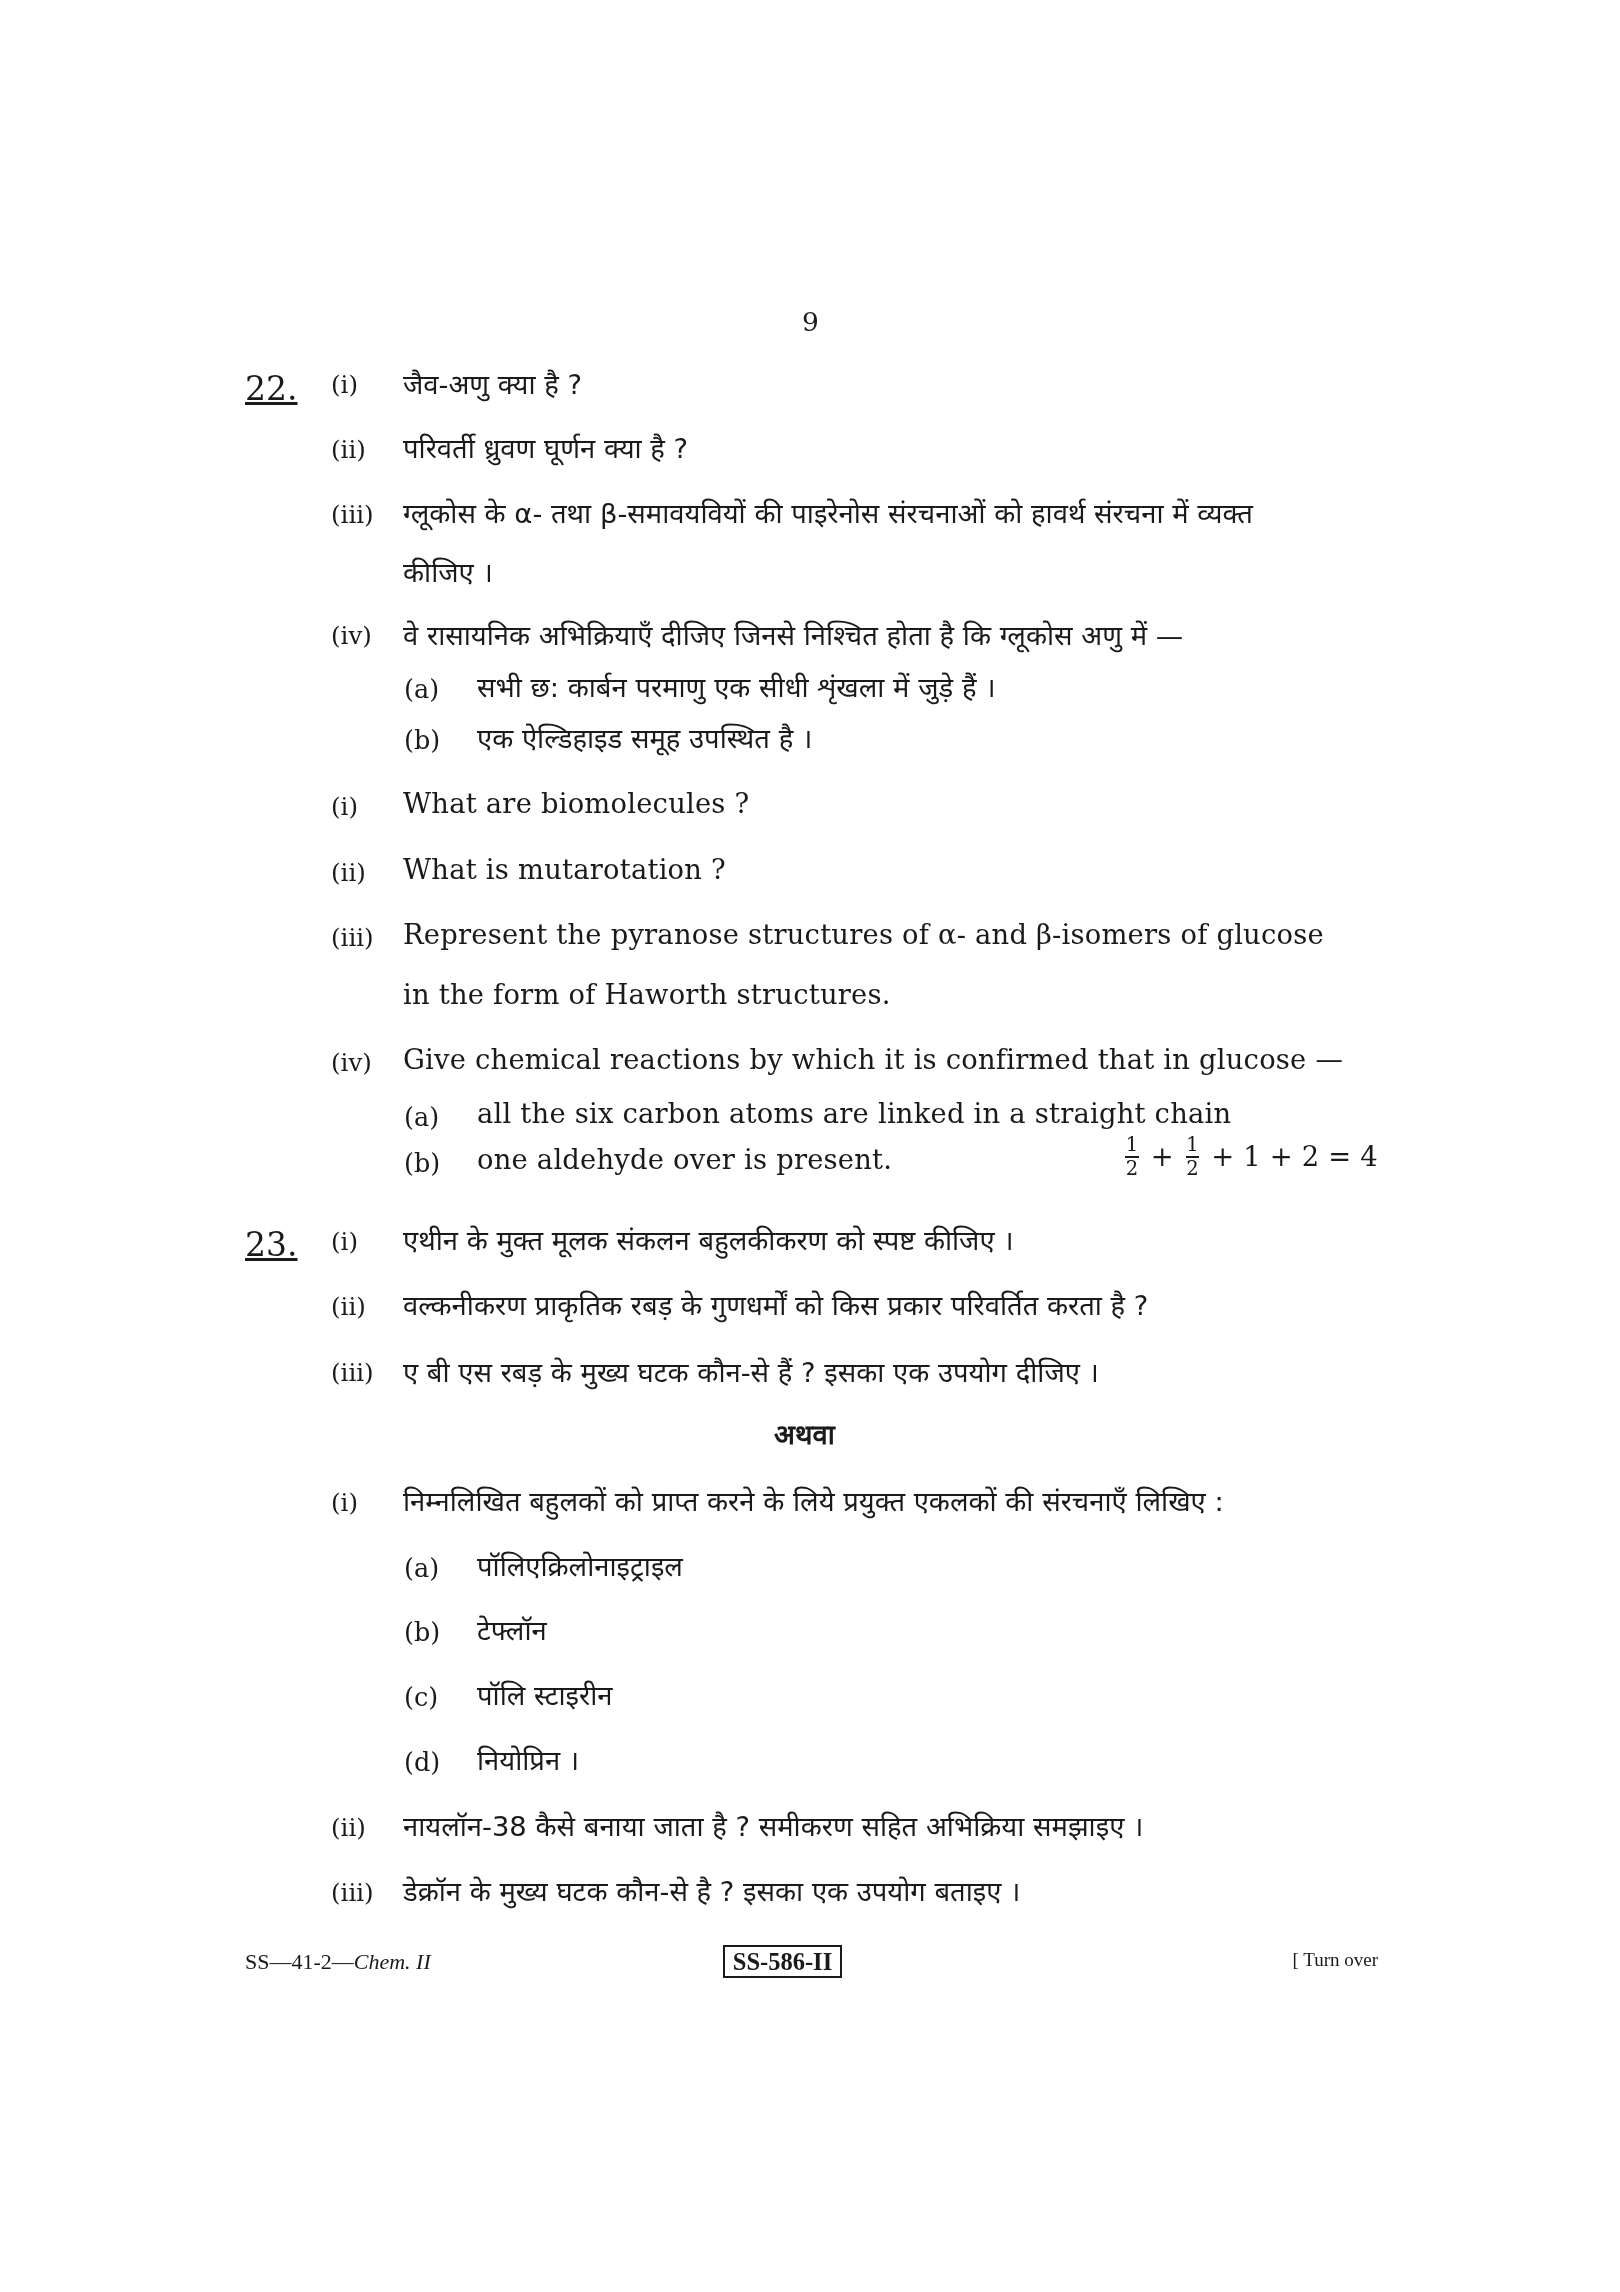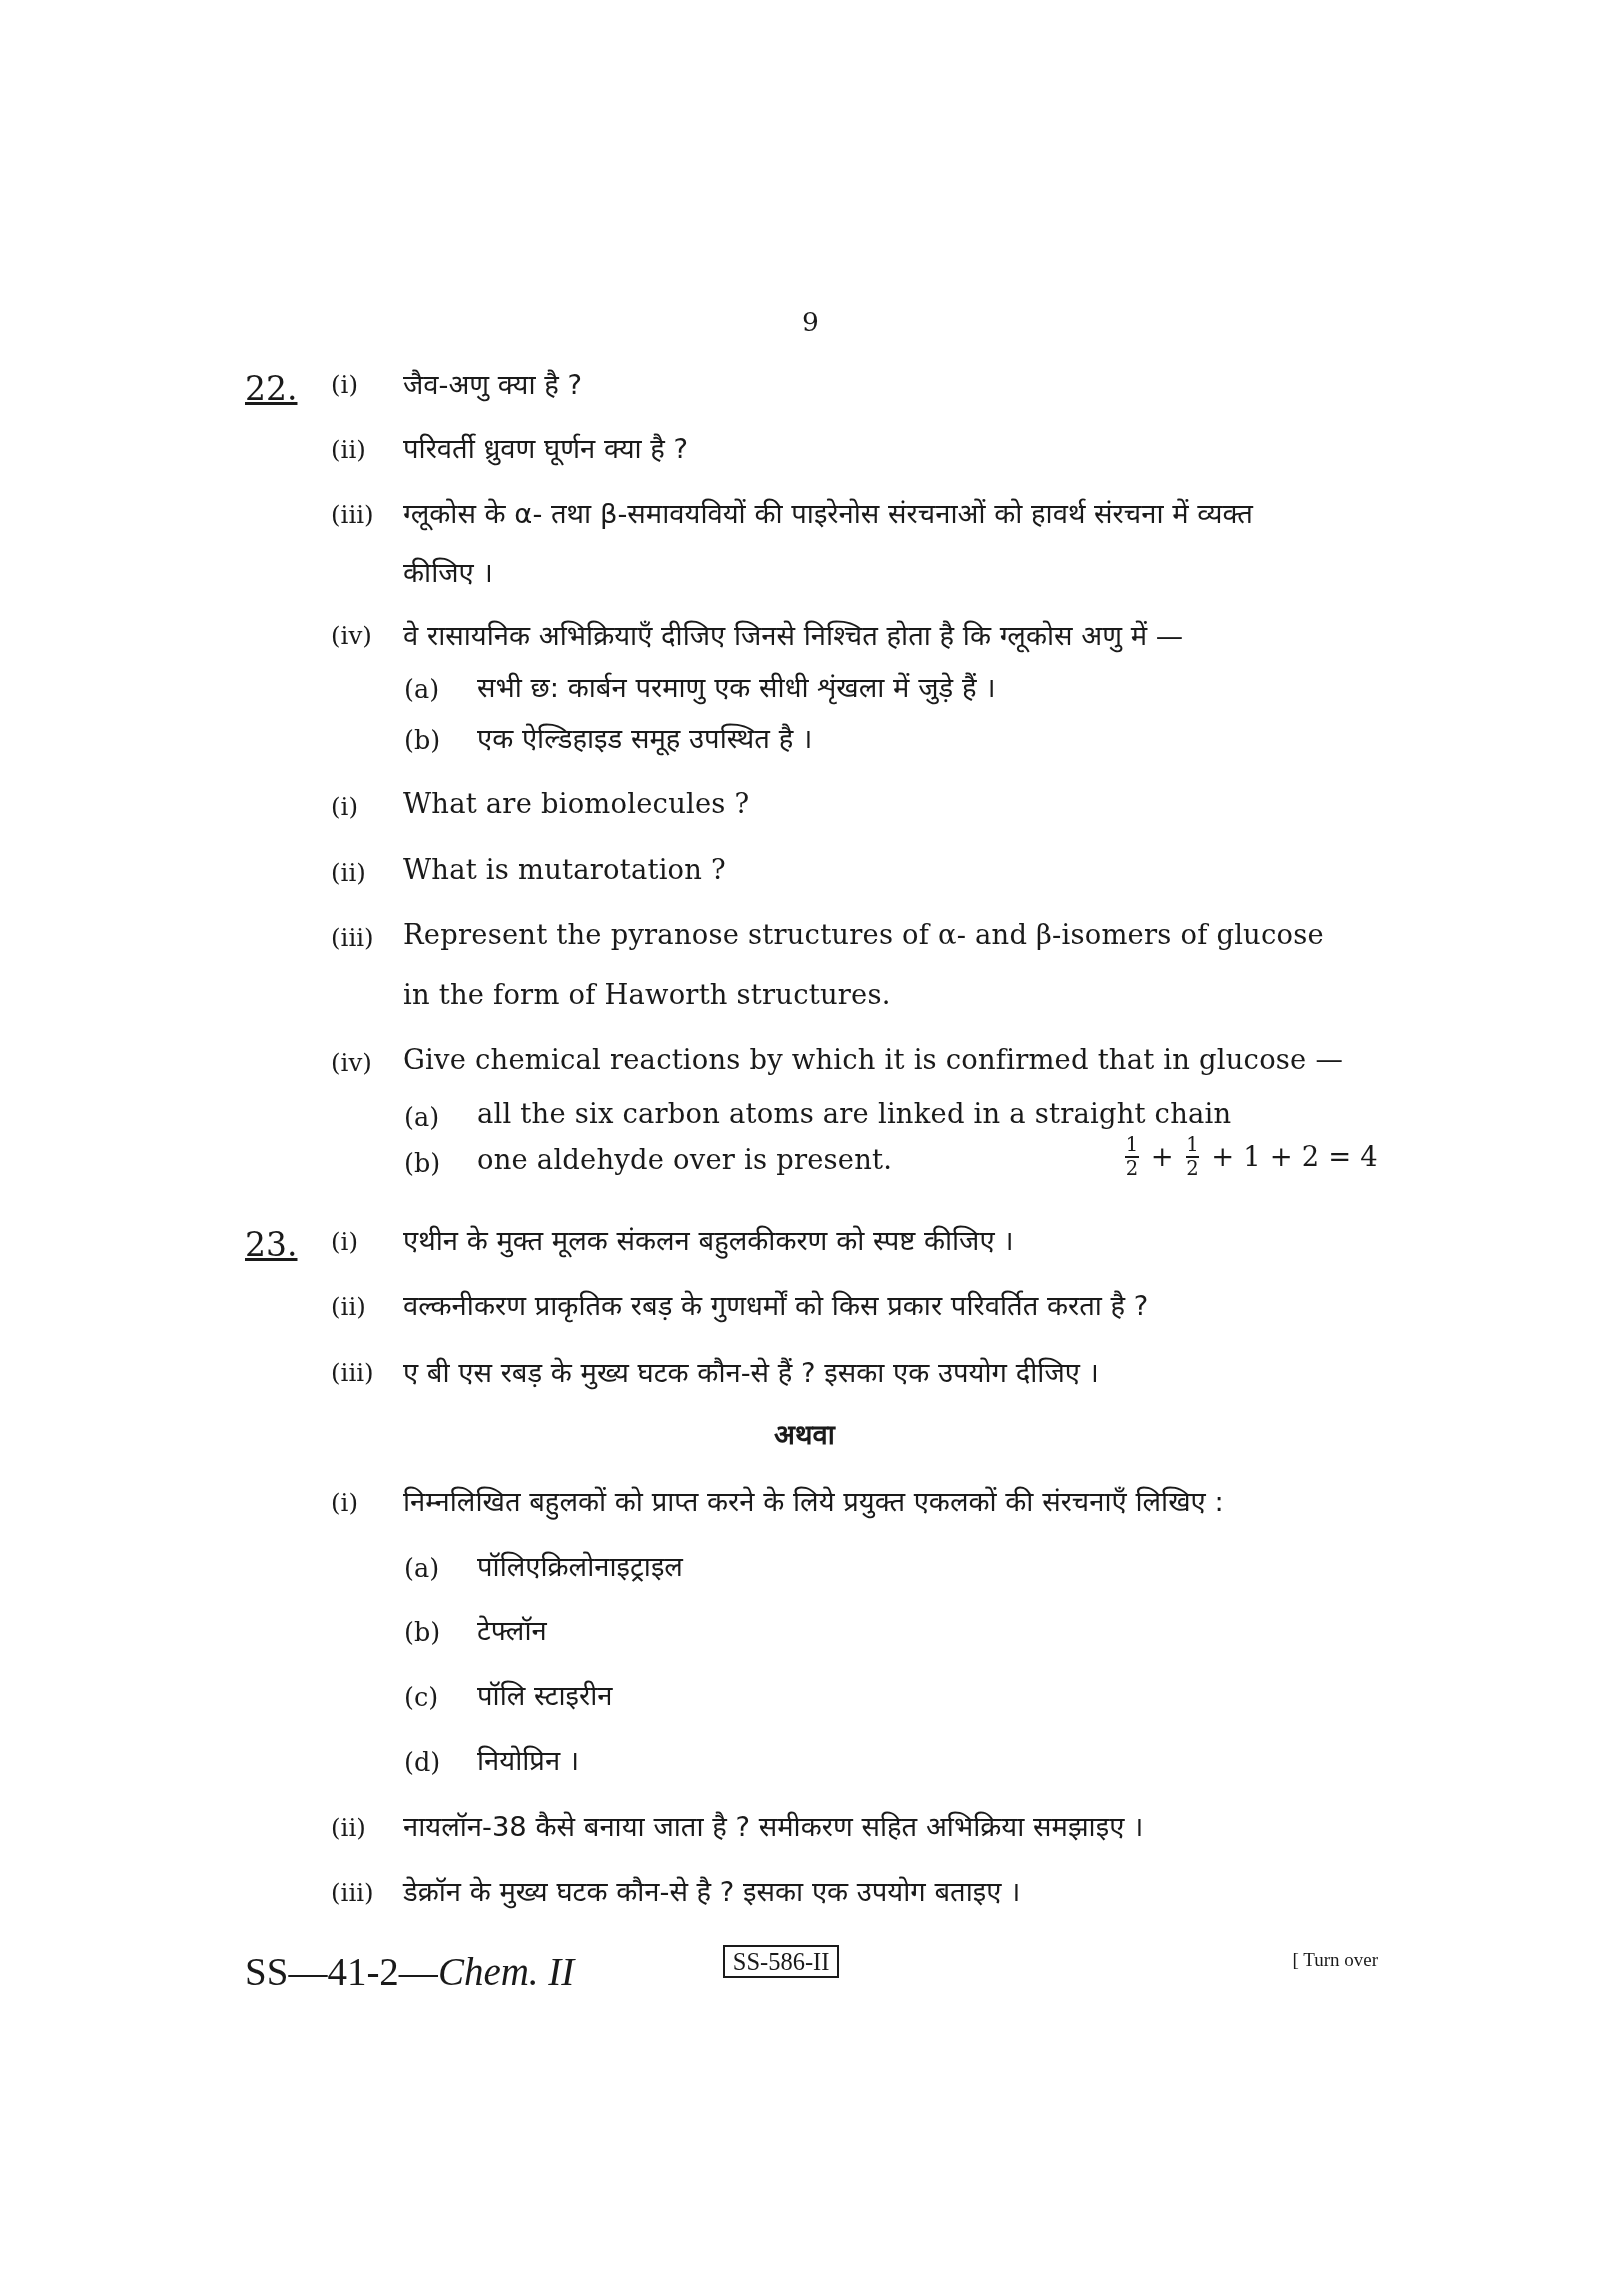--- a/index.html
+++ b/index.html
@@ -21,7 +21,7 @@
   .marks { font-size: 27.4px; right: 242px; left: auto; display: flex; align-items: center; gap: 11.8px; }
   .frac { display: inline-flex; flex-direction: column; align-items: center; font-size: 19.6px; line-height: 19.6px; }
   .frac .bar { width: 13.7px; height: 2px; background: #1a1a1a; margin: 1px 0; }
-  .footer-left { font-family: "Liberation Serif", serif; font-size: 39px; left: 245px; top: 1949px; }
+  .footer-left { font-family: "Liberation Serif", serif; font-size: 22px; left: 245px; top: 1949px; }
   .footer-left i { font-style: italic; }
   .footer-code { font-family: "Liberation Serif", serif; font-weight: normal; font-size: 24.5px; left: 723px; top: 1945px;
     border: 2.9px solid #1a1a1a; padding: 1px 7.8px; line-height: 27.4px; }

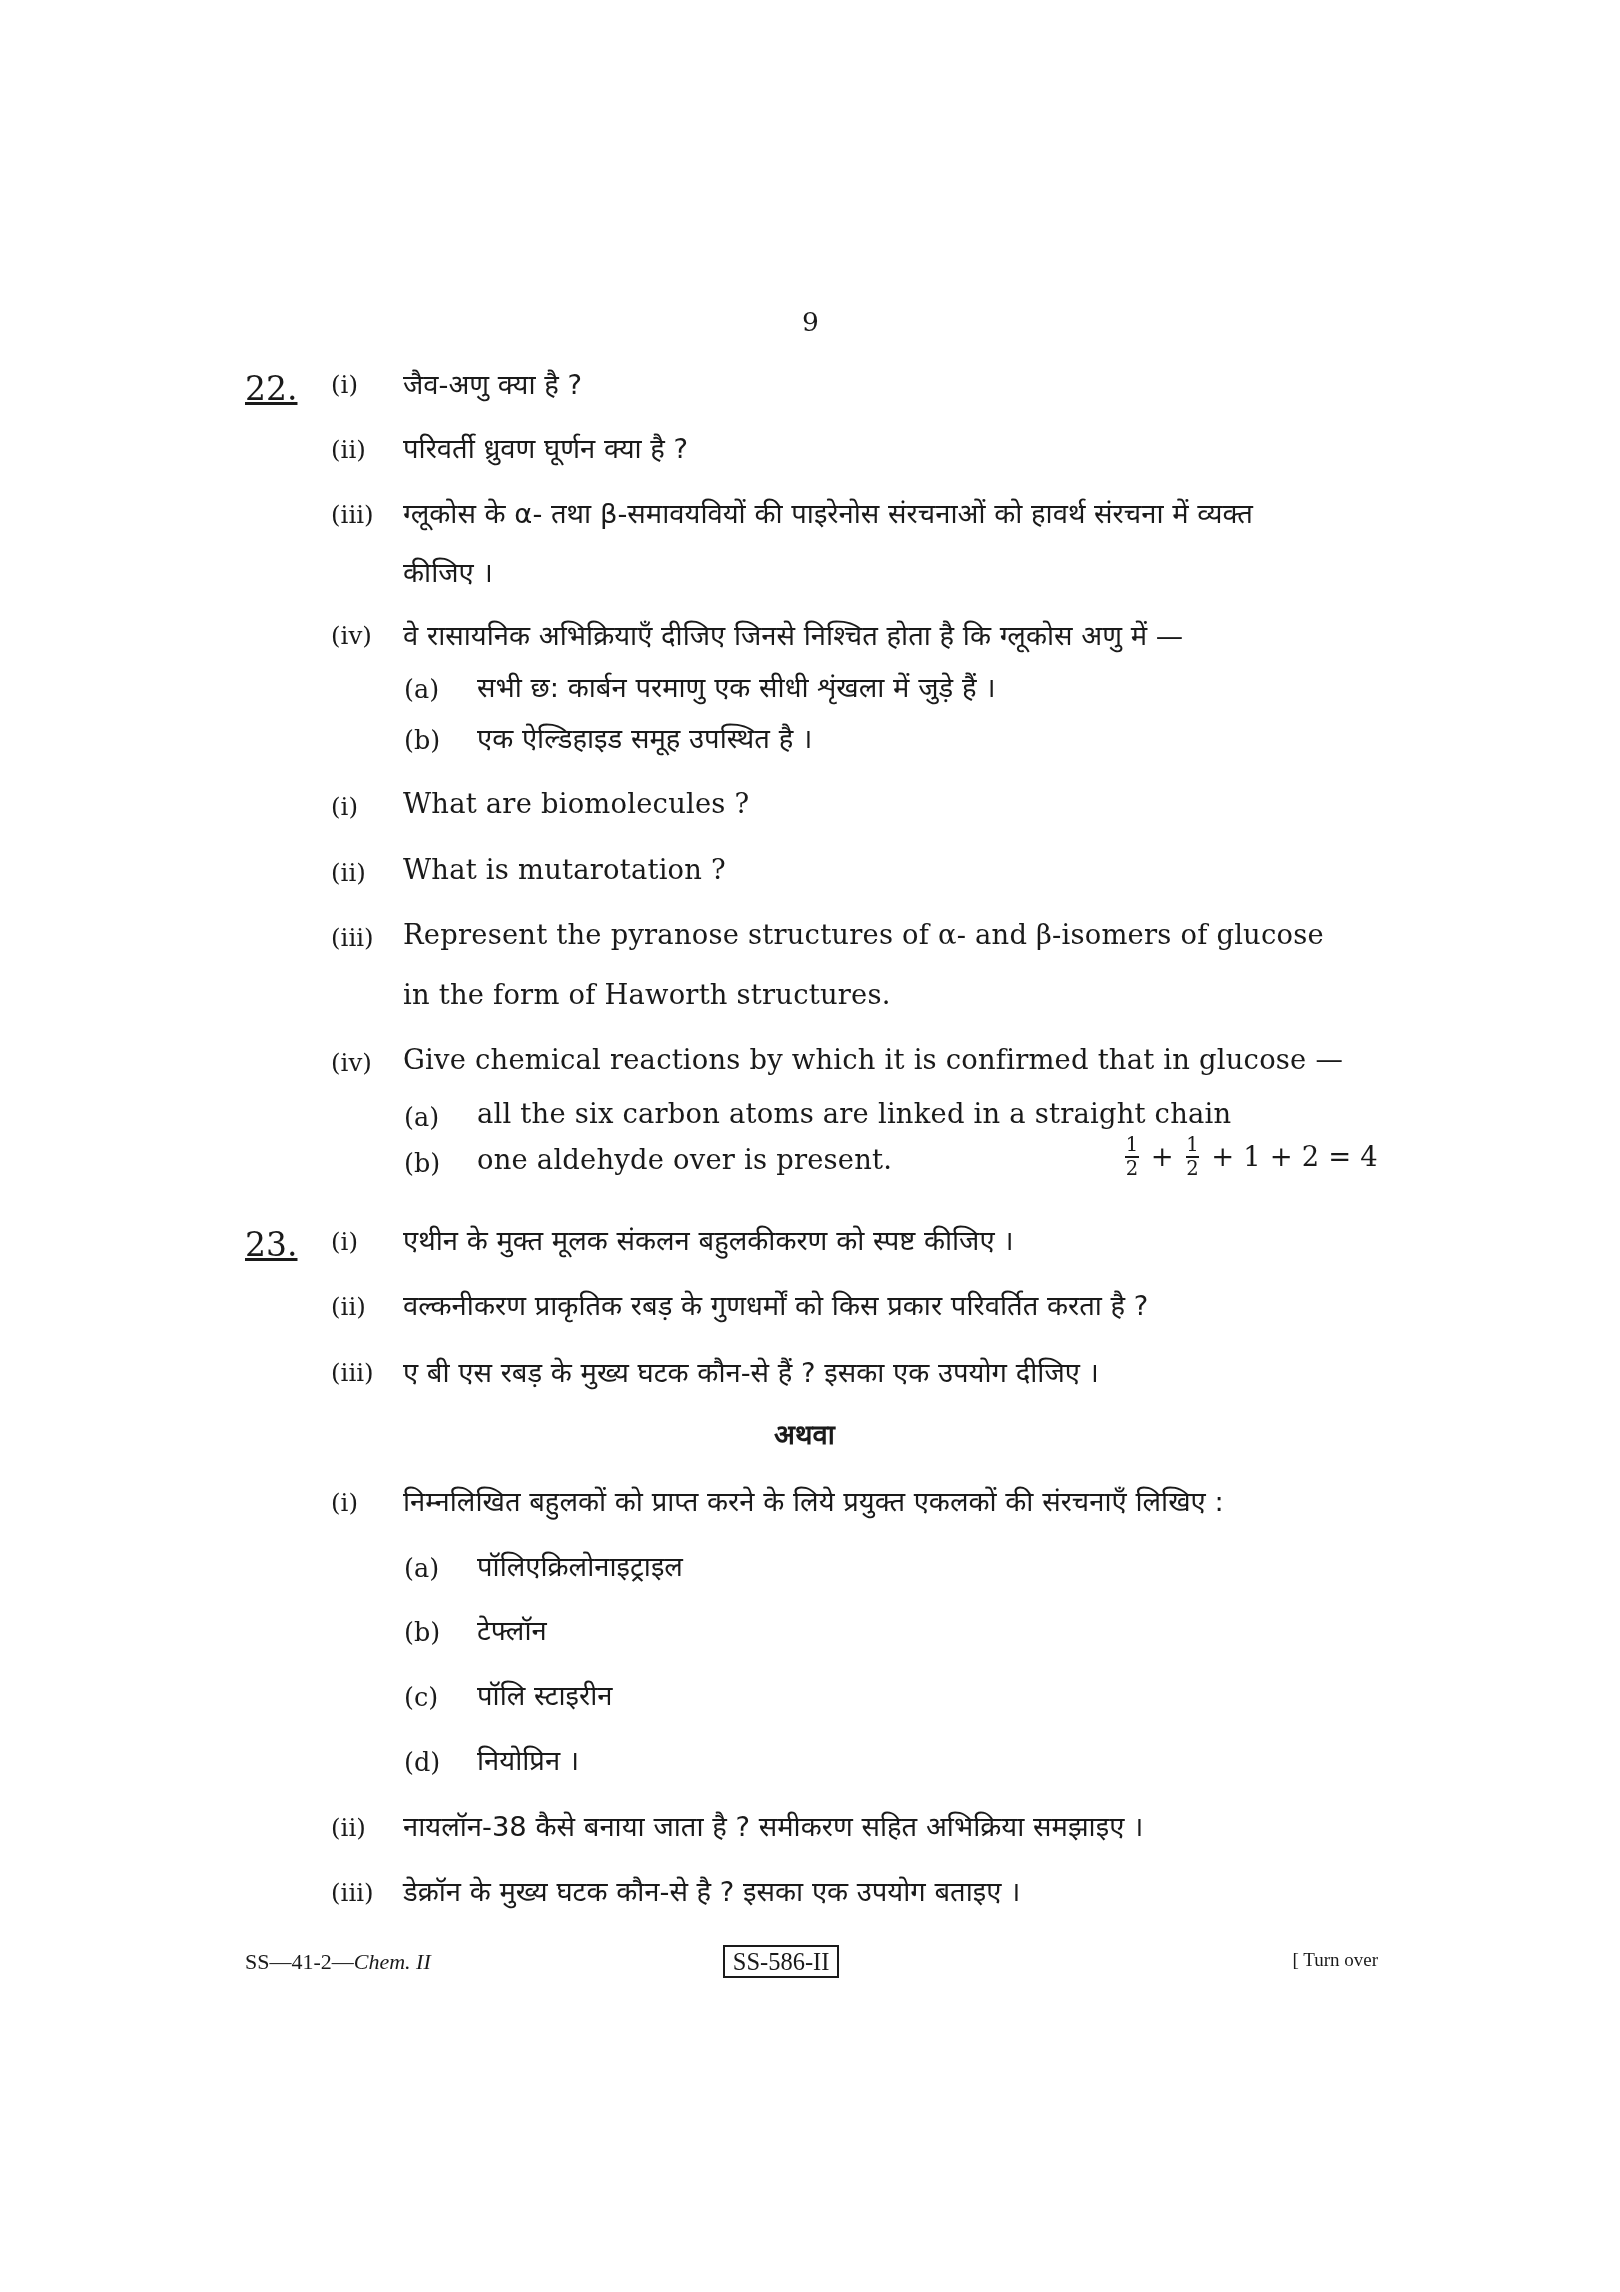--- a/index.html
+++ b/index.html
@@ -23,7 +23,7 @@
   .frac .bar { width: 13.7px; height: 2px; background: #1a1a1a; margin: 1px 0; }
   .footer-left { font-family: "Liberation Serif", serif; font-size: 22px; left: 245px; top: 1949px; }
   .footer-left i { font-style: italic; }
-  .footer-code { font-family: "Liberation Serif", serif; font-weight: normal; font-size: 24.5px; left: 723px; top: 1945px;
+  .footer-code { font-family: "Liberation Serif", serif; font-weight: bold; font-size: 24.5px; left: 723px; top: 1945px;
     border: 2.9px solid #1a1a1a; padding: 1px 7.8px; line-height: 27.4px; }
   .footer-right { font-family: "Liberation Serif", serif; font-size: 19px; right: 242px; top: 1949px; }
 </style>

